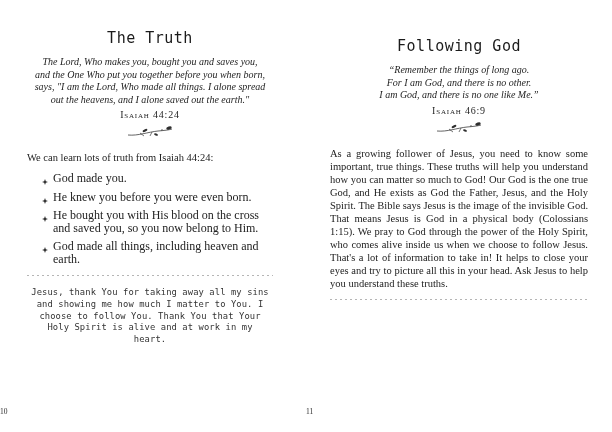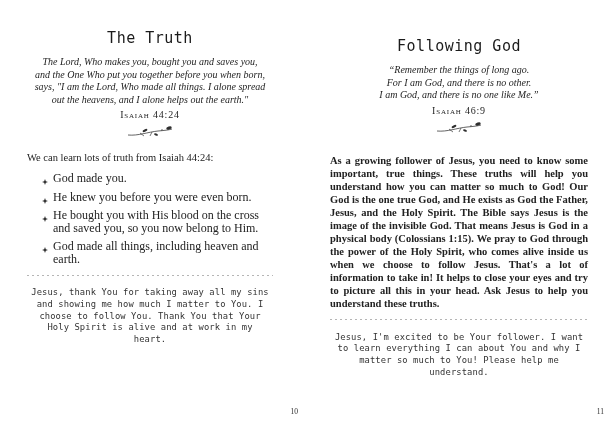--- a/index.html
+++ b/index.html
@@ -127,7 +127,7 @@
       <div>The Lord, Who makes you, bought you and saves you,</div>
       <div>and the One Who put you together before you when born,</div>
       <div>says, "I am the Lord, Who made all things. I alone spread</div>
-      <div>out the heavens, and I alone helps out the earth."</div>
+      <div>out the heavens, and I alone saved out the earth."</div>
     </div>
     <div class="reference">Isaiah 44:24</div>
 

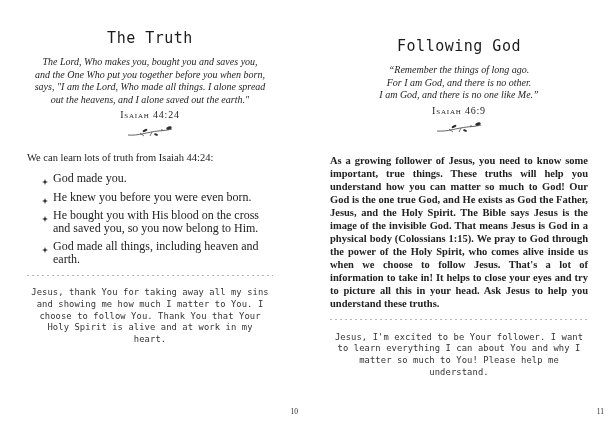--- a/index.html
+++ b/index.html
@@ -86,7 +86,7 @@
     text-align: justify;
     margin-top: 3px;
   }
-  .page-right .body-par { margin-top: 16px; font-weight: bold; }
+  .page-right .body-par { margin-top: 9px; }
   .separator {
     margin-top: 9px;
     height: 2px;

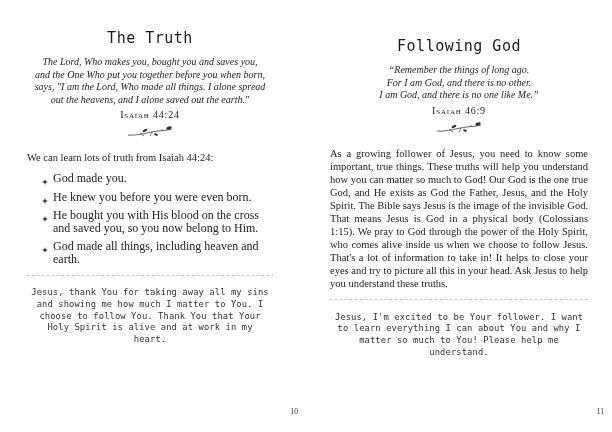--- a/index.html
+++ b/index.html
@@ -214,7 +214,6 @@
 
     <div class="separator"></div>
 
-    <div class="prayer">Jesus, I'm excited to be Your follower. I want to learn everything I can about You and why I matter so much to You! Please help me understand.</div>
 
     <div class="page-number">11</div>
   </div>

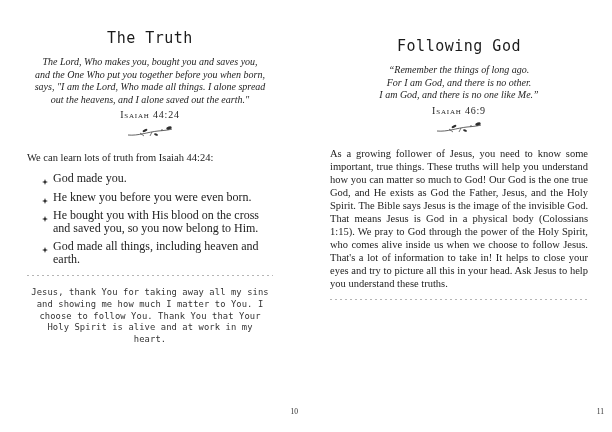--- a/index.html
+++ b/index.html
@@ -110,7 +110,7 @@
     bottom: 16px;
     left: 0;
     right: 8px;
-    text-align: right;
+    text-align: left;
     font-size: 7.5px;
     color: #2a2a2a;
   }

